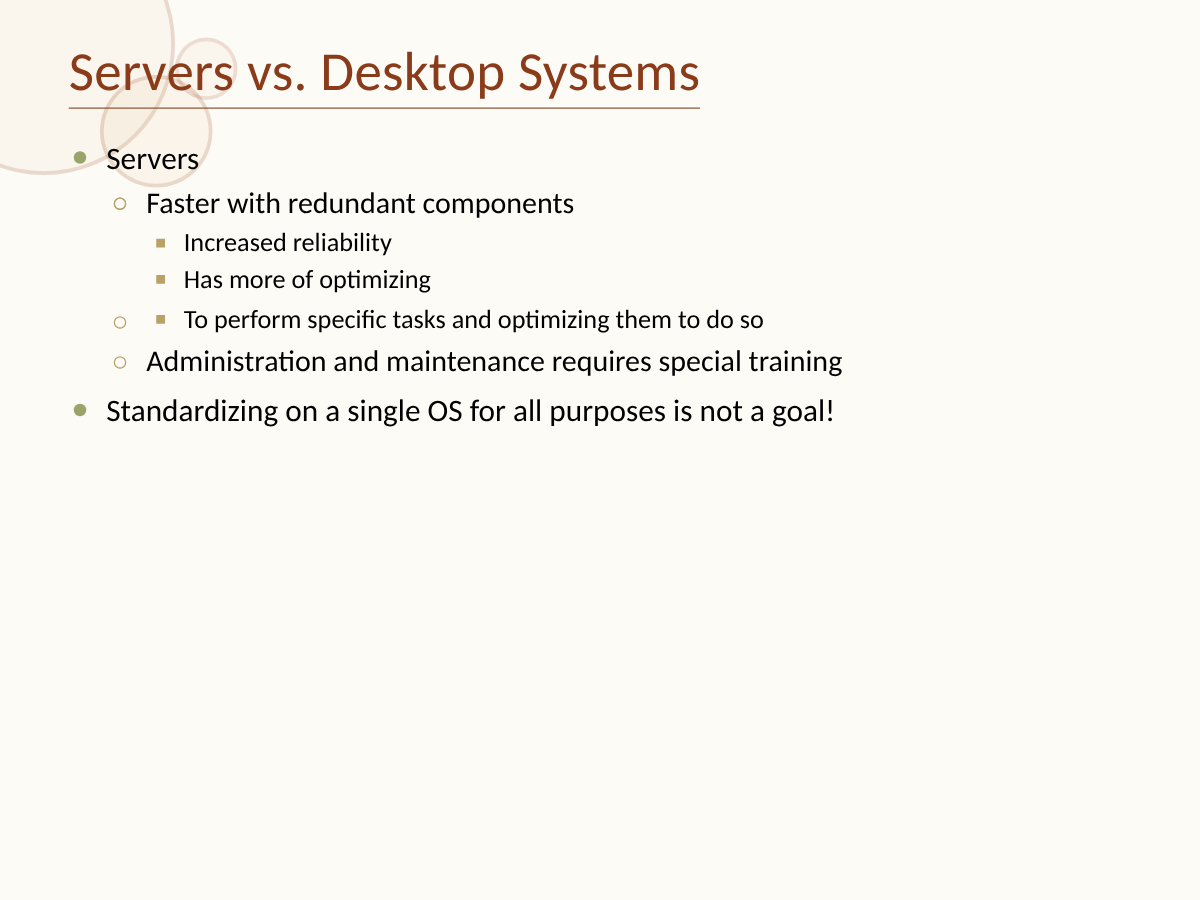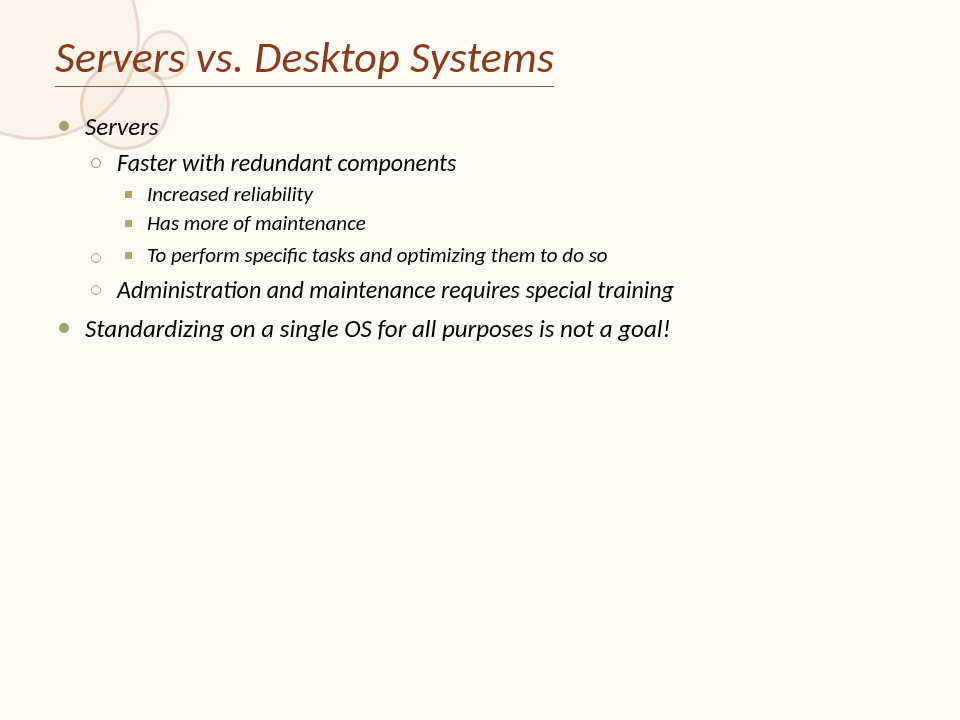--- a/index.html
+++ b/index.html
@@ -34,7 +34,6 @@
     position: relative;
     z-index: 1;
     padding: 30px 55px 40px 55px;
-    font-style: italic;
   }
   .title {
     font-size: 44px;

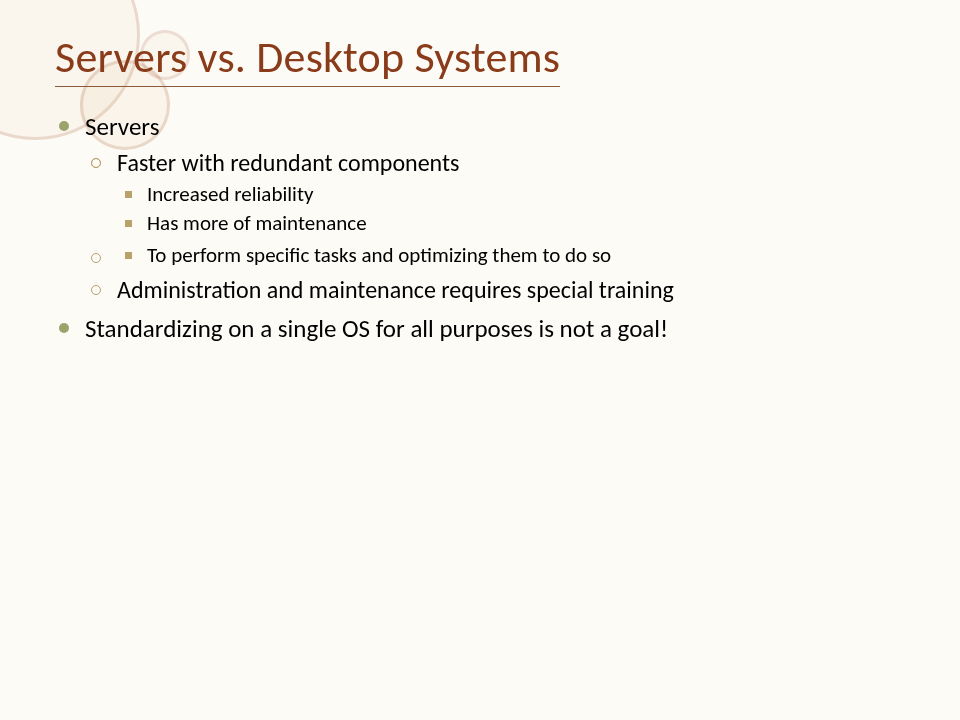--- a/index.html
+++ b/index.html
@@ -148,7 +148,7 @@
               <span>Increased reliability</span>
             </li>
             <li>
-              <span>Has more of maintenance</span>
+              <span>Has more of optimizing</span>
             </li>
           </ul>
         </li>

